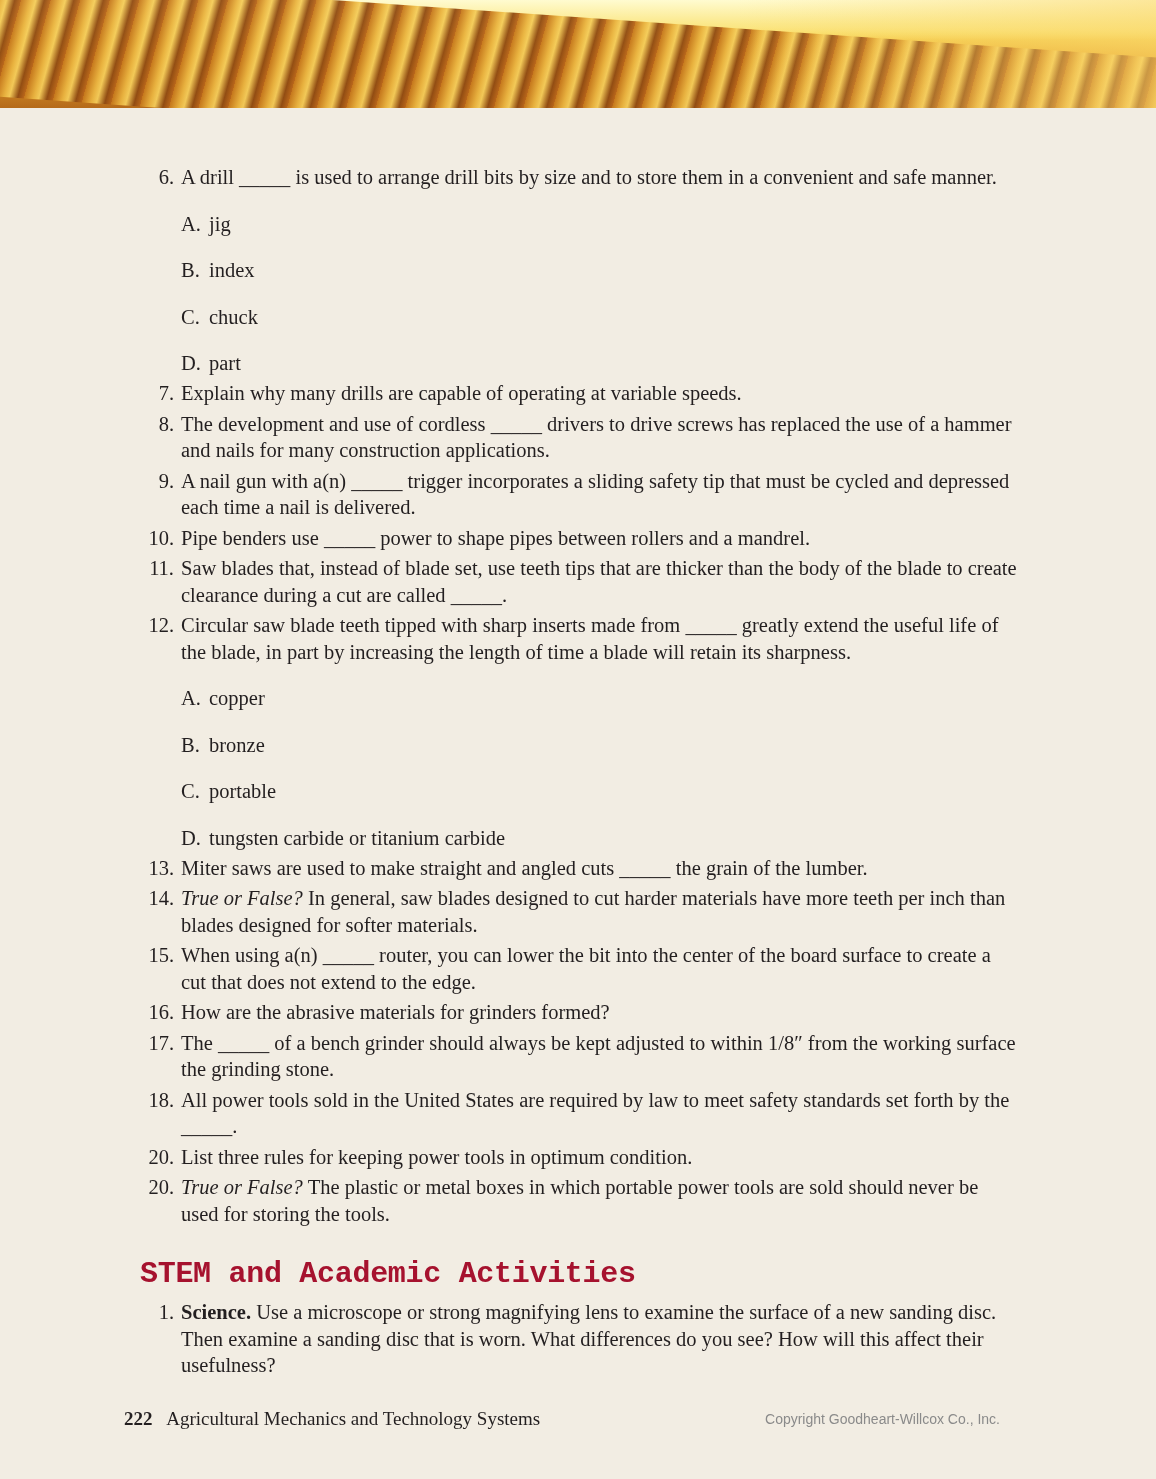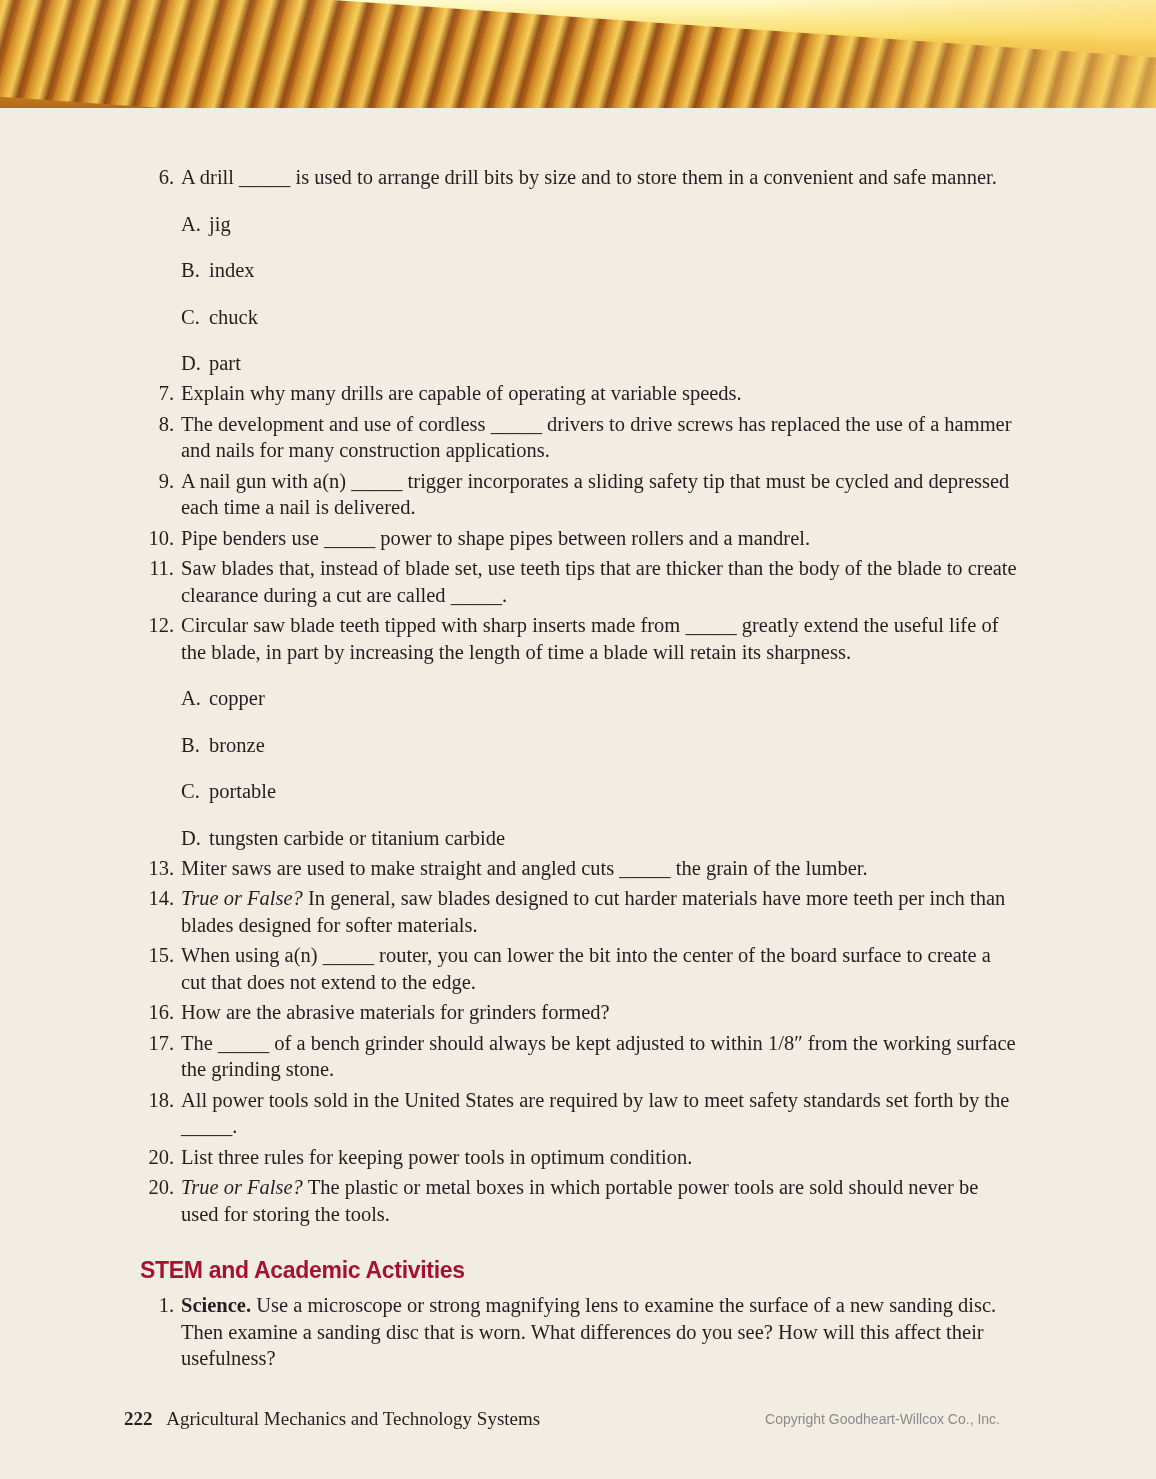--- a/index.html
+++ b/index.html
@@ -34,8 +34,8 @@
   .opt .letter { display: inline-block; width: 28px; }
   .em { font-style: italic; }
   .section-title {
-    font-family: Liberation Sans, sans-serif; font-weight: bold;
-    color: #a6122e; font-size: 23px; margin: 30px 0 8px 0; letter-spacing: -0.3px;
+    font-family: Liberation Mono, monospace; font-weight: bold;
+    color: #a6122e; font-size: 30px; margin: 30px 0 8px 0; letter-spacing: -0.3px;
   }
   .bold { font-weight: bold; }
   .footer { position: absolute; left: 124px; top: 1408px; width: 876px; font-size: 19px; }

